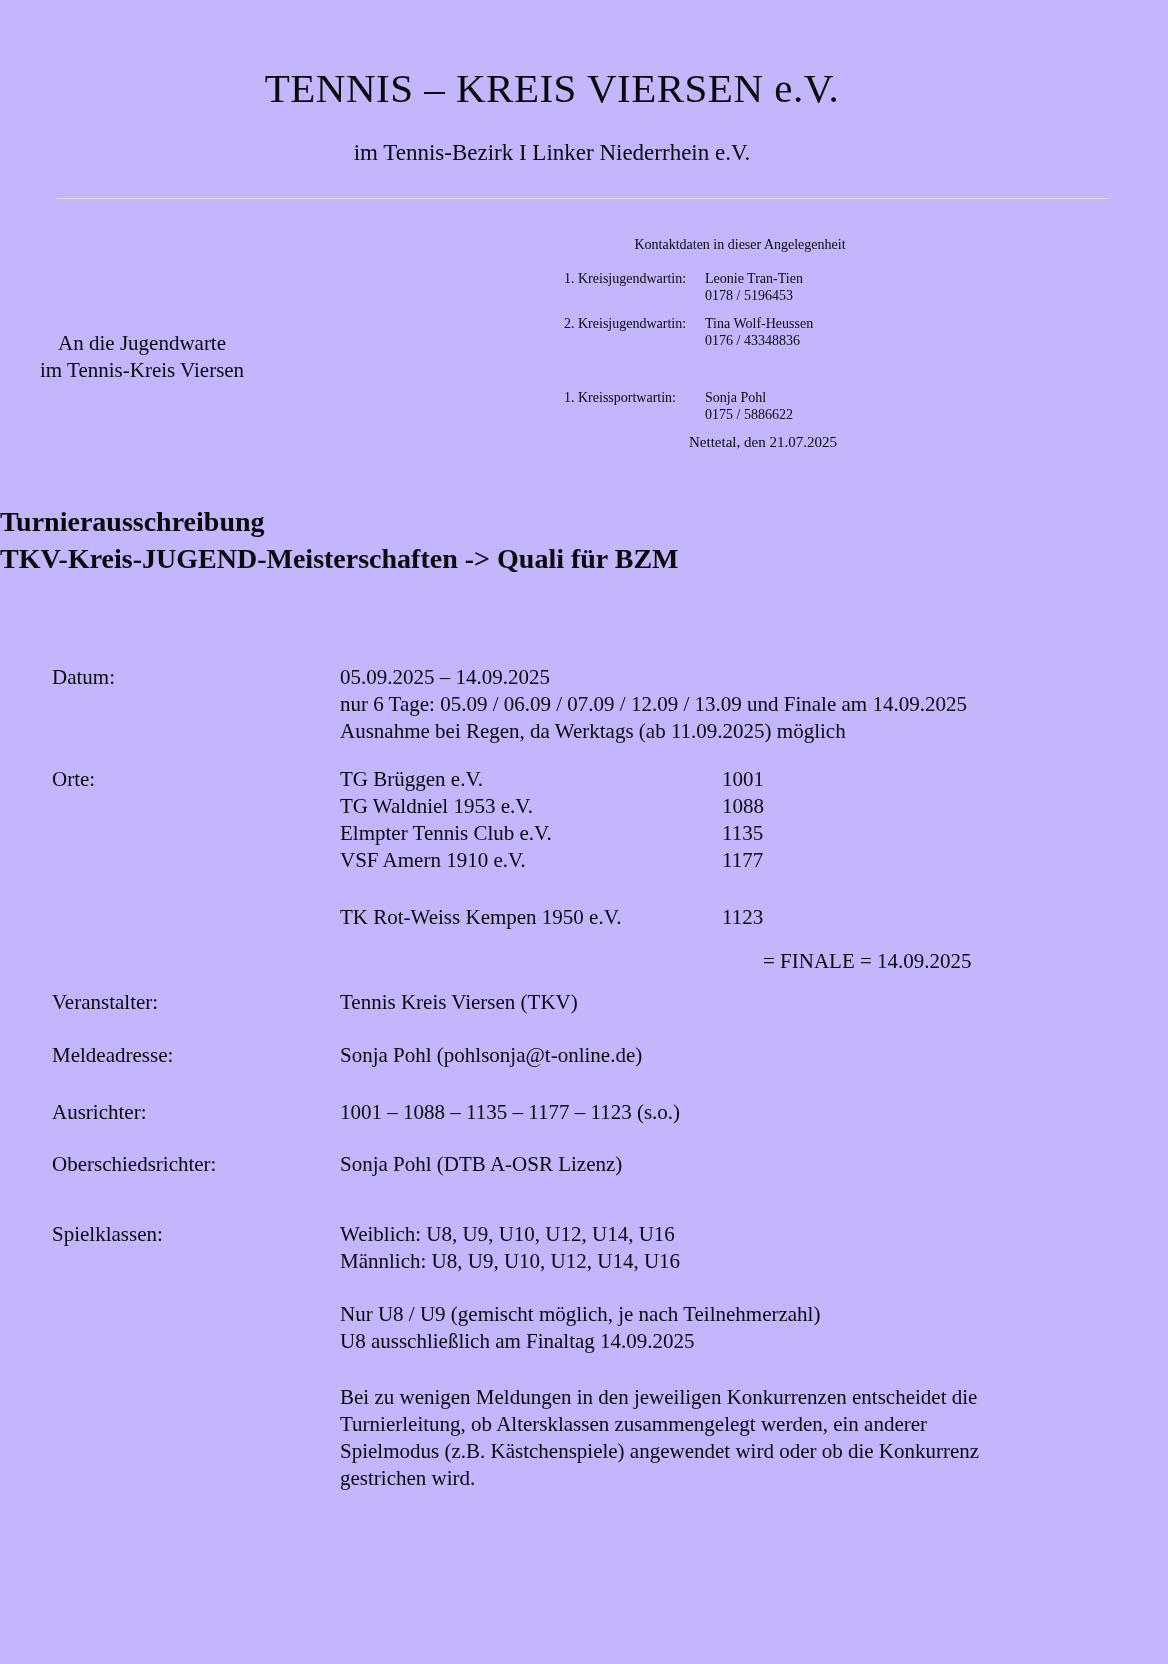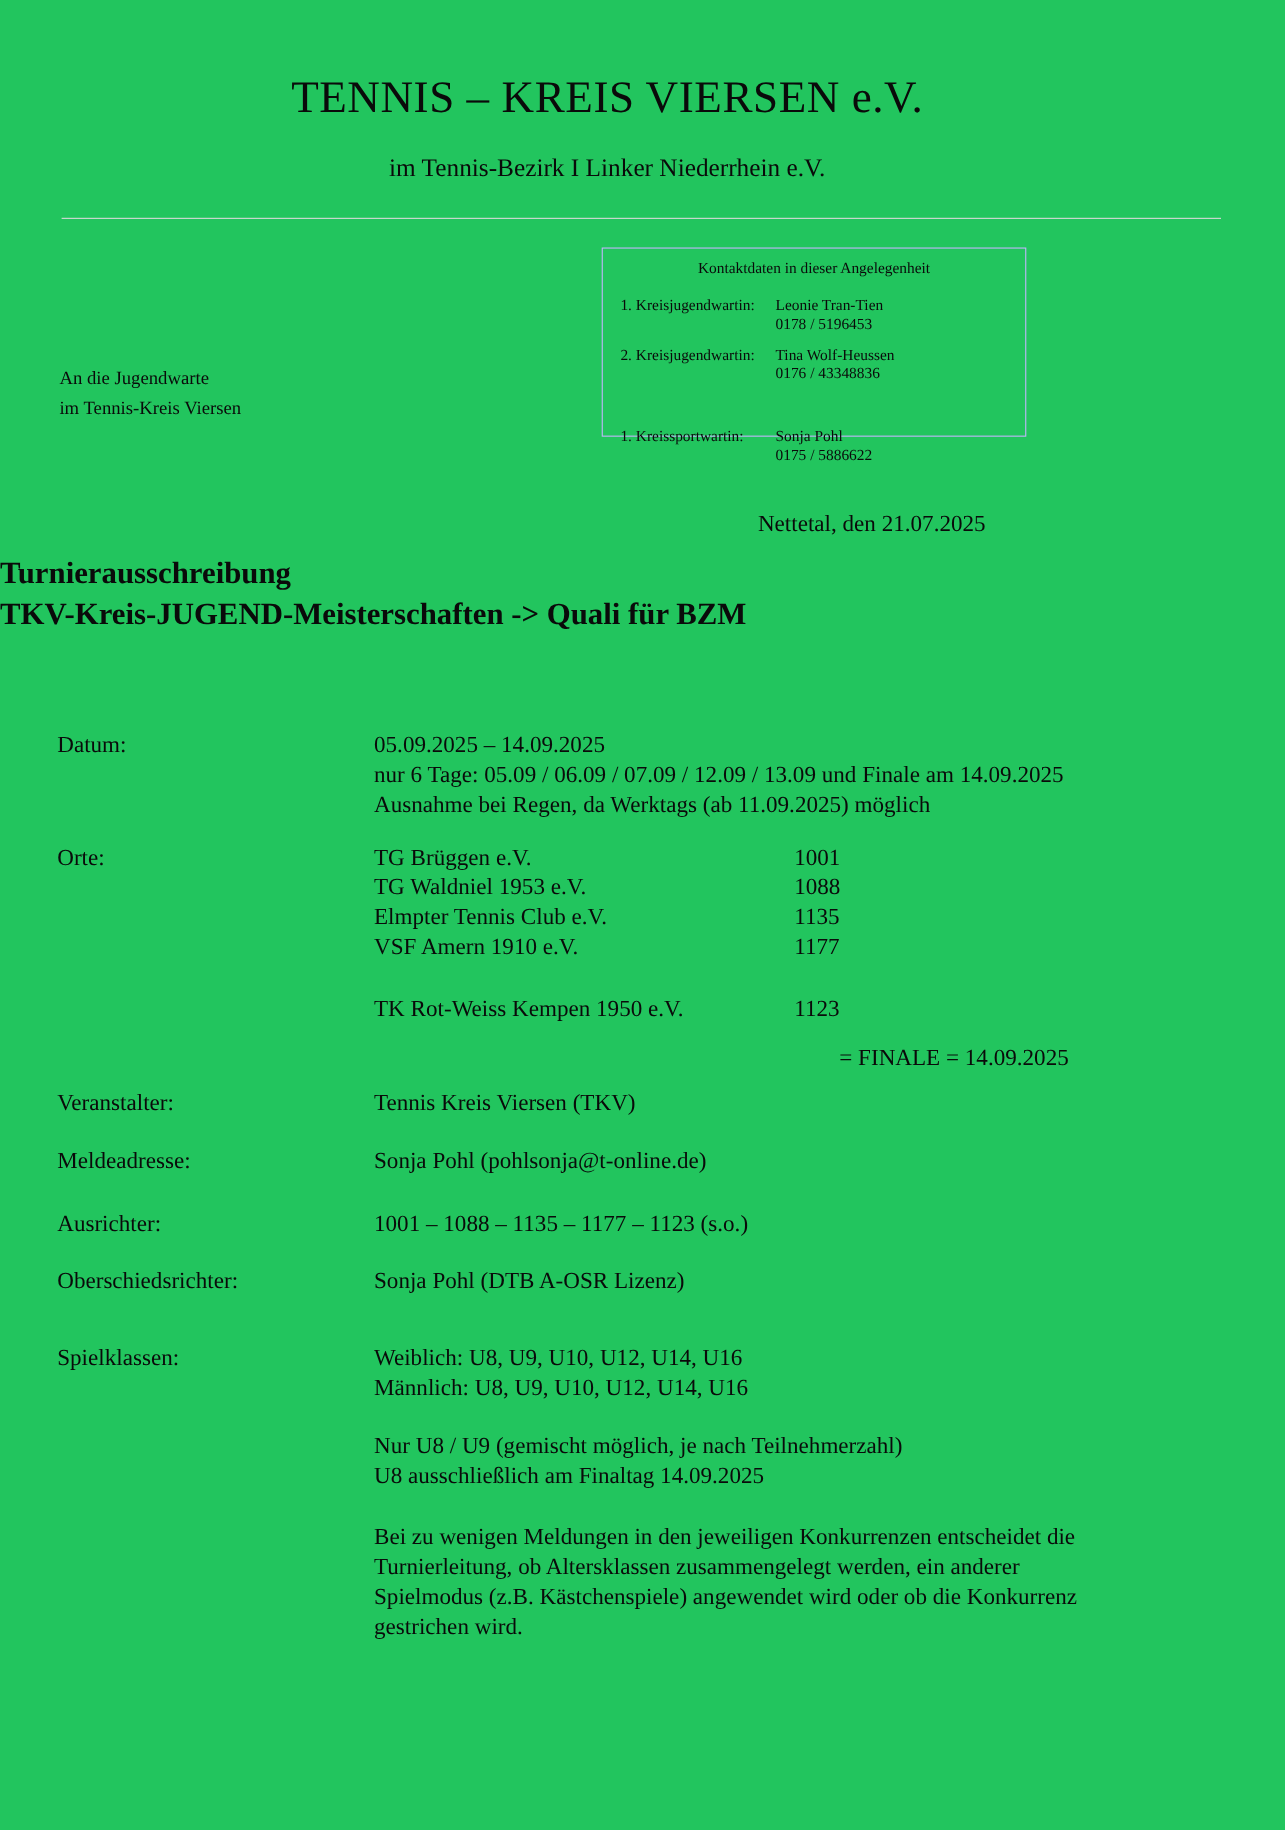--- a/index.html
+++ b/index.html
@@ -7,7 +7,7 @@
     position:relative;
     width:1168px;
     height:1664px;
-    background:#22c55e;
+    background:#c4b5fd;
     font-family:"Liberation Serif","DejaVu Serif",serif;
     color:#0a0a0a;
     overflow:hidden;

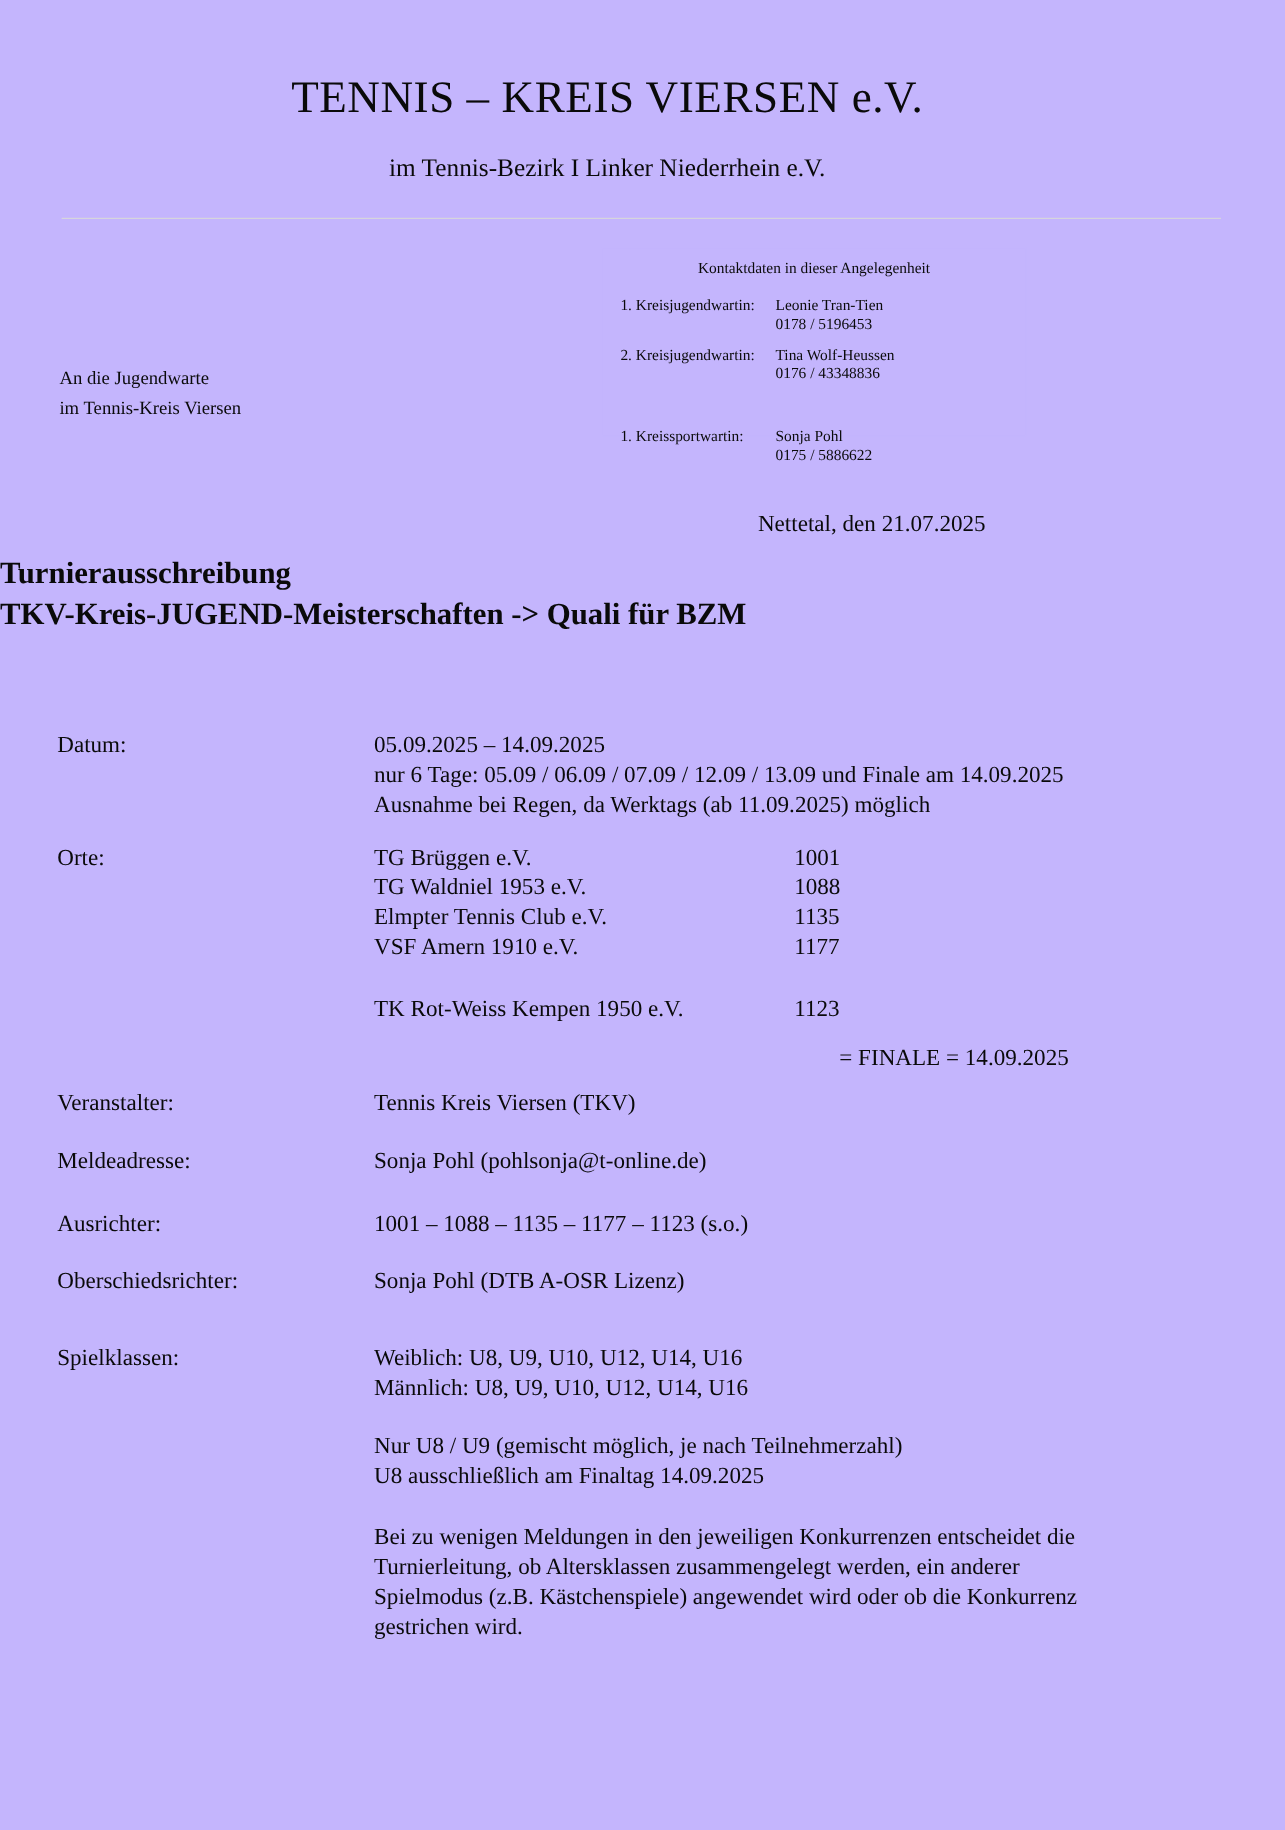--- a/index.html
+++ b/index.html
@@ -49,9 +49,10 @@
   .contact-role{position:absolute;left:0;top:0;white-space:nowrap;}
   .contact-person{margin-left:141px;}
   .recipient{
-    top:330px;left:54px;
-    font-size:17px;line-height:27px;
-    white-space:nowrap;
+    top:330px;left:40px;
+    font-size:21px;line-height:27px;
+    white-space:nowrap;
+    text-align:center;
   }
   .dateline{
     top:434px;left:689px;

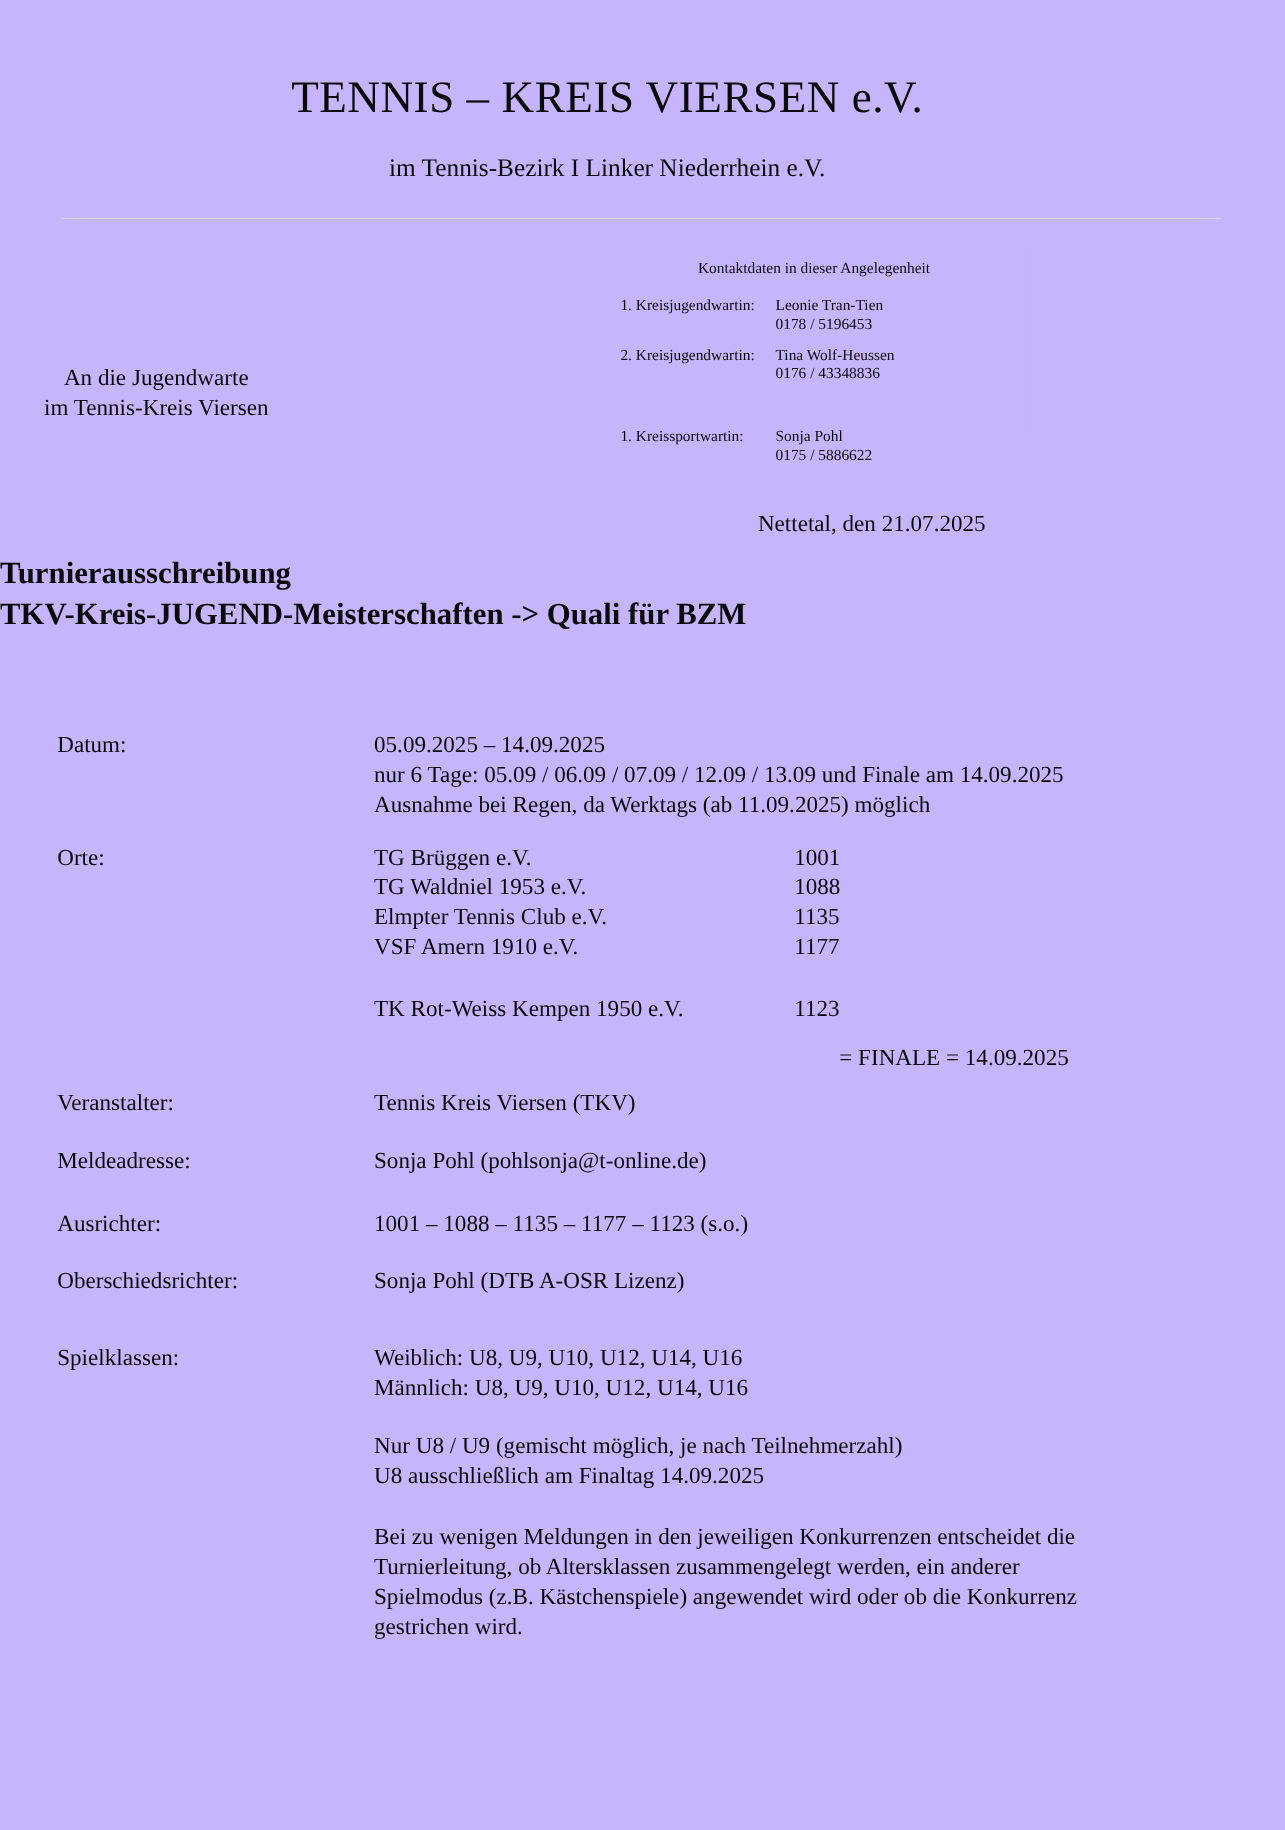--- a/index.html
+++ b/index.html
@@ -56,9 +56,8 @@
   }
   .dateline{
     top:434px;left:689px;
-    font-size:21px;
-    white-space:nowrap;
-    margin-top:30px;
+    font-size:15px;
+    white-space:nowrap;
   }
   .doc-title{
     top:503px;left:0;width:1016px;

